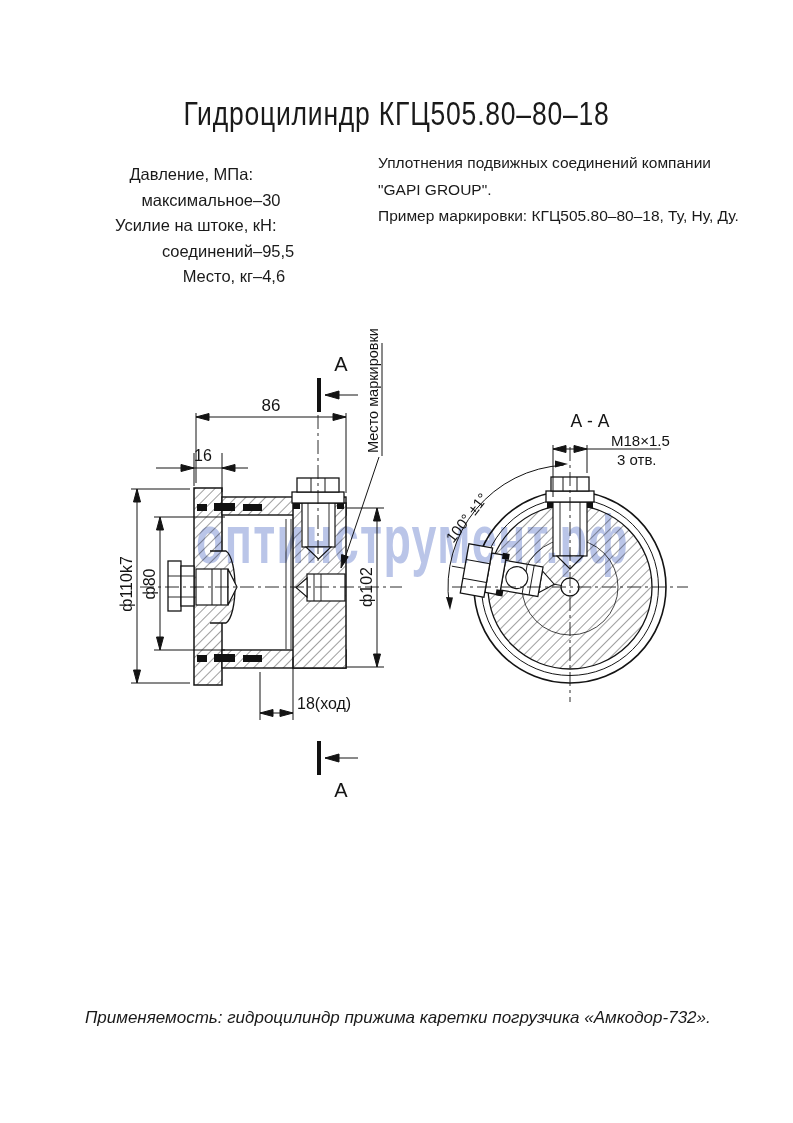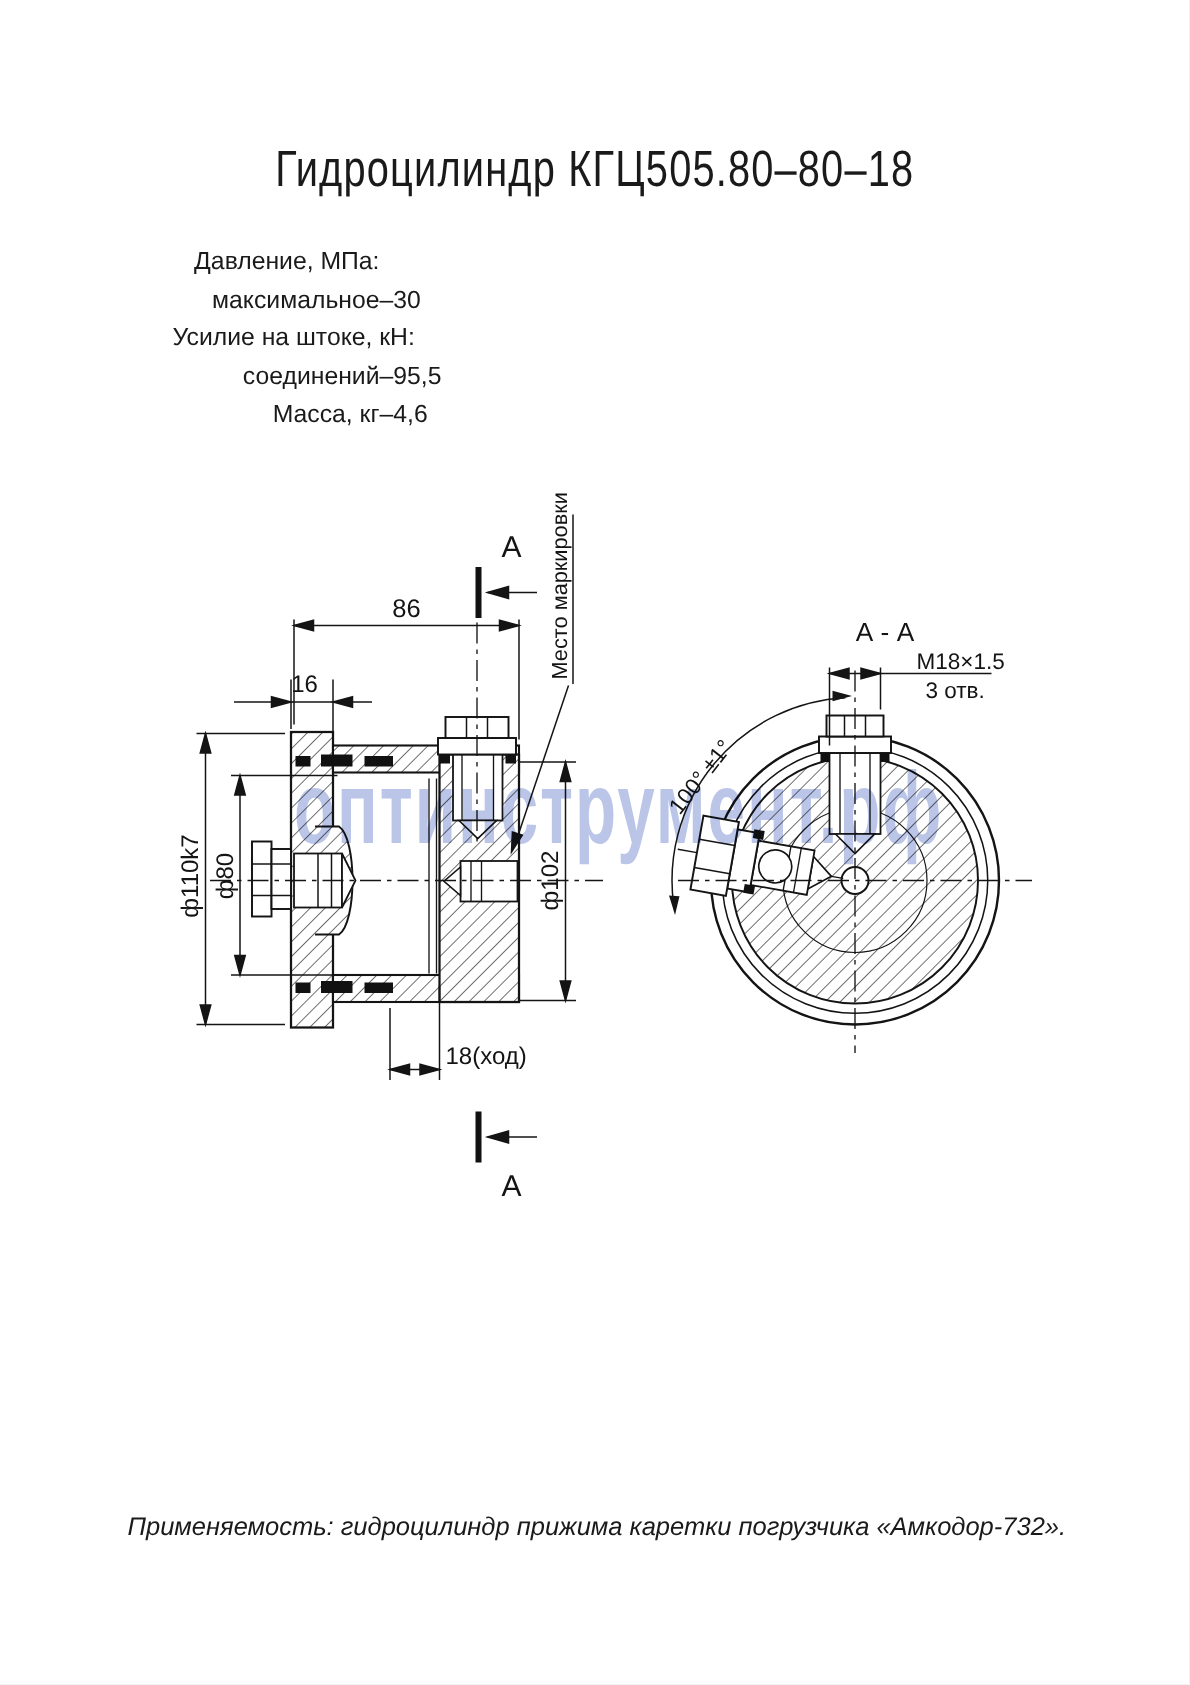--- a/index.html
+++ b/index.html
@@ -50,6 +50,11 @@
       </div>
   </div>
 
+  <div class="notes">
+    <div>Уплотнения подвижных соединений компании</div>
+    <div>"GAPI GROUP".</div>
+    <div>Пример маркировки: КГЦ505.80–80–18, Ту, Ну, Ду.</div>
+  </div>
 
   <svg class="draw" viewBox="0 0 793 1123" xmlns="http://www.w3.org/2000/svg">
     <defs>

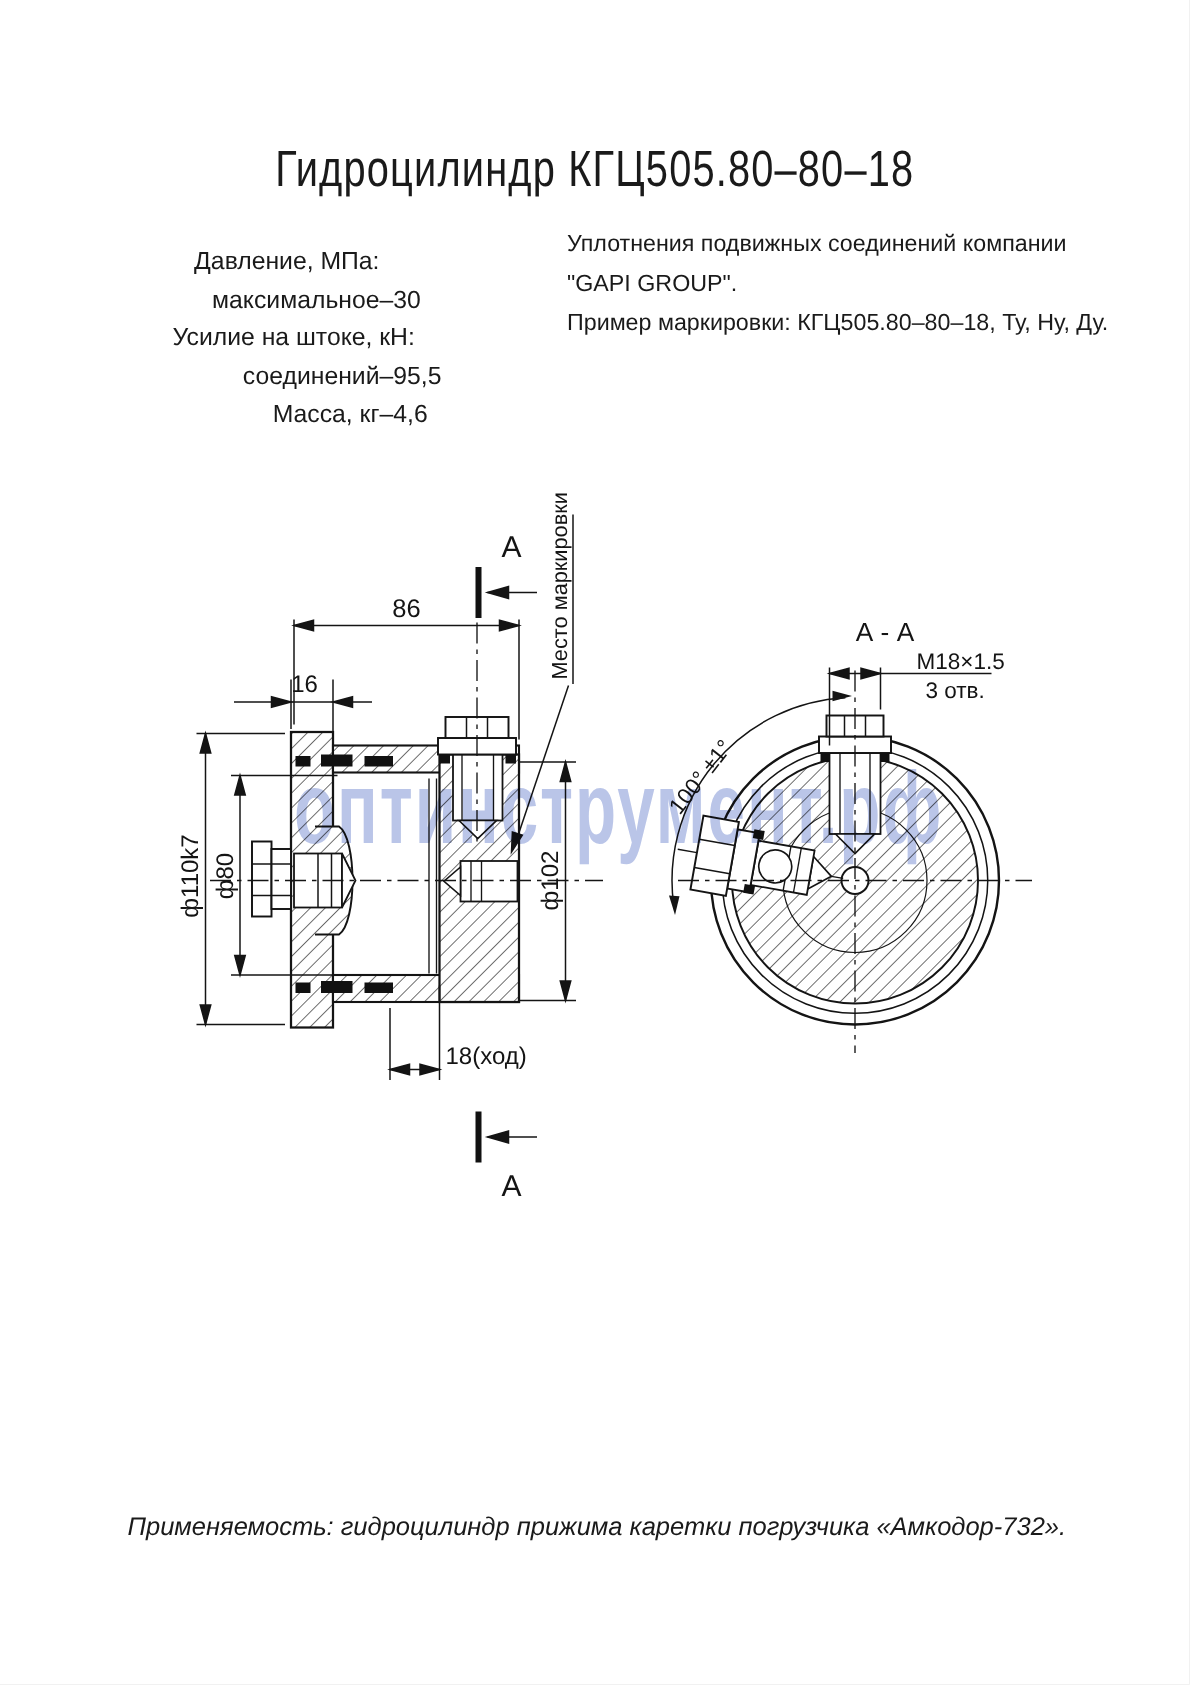--- a/index.html
+++ b/index.html
@@ -45,7 +45,7 @@
         <span class="val">–95,5</span>
       </div>
     <div class="srow">
-        <span class="lbl">Масса, кг</span>
+        <span class="lbl">Место, кг</span>
         <span class="val">–4,6</span>
       </div>
   </div>

